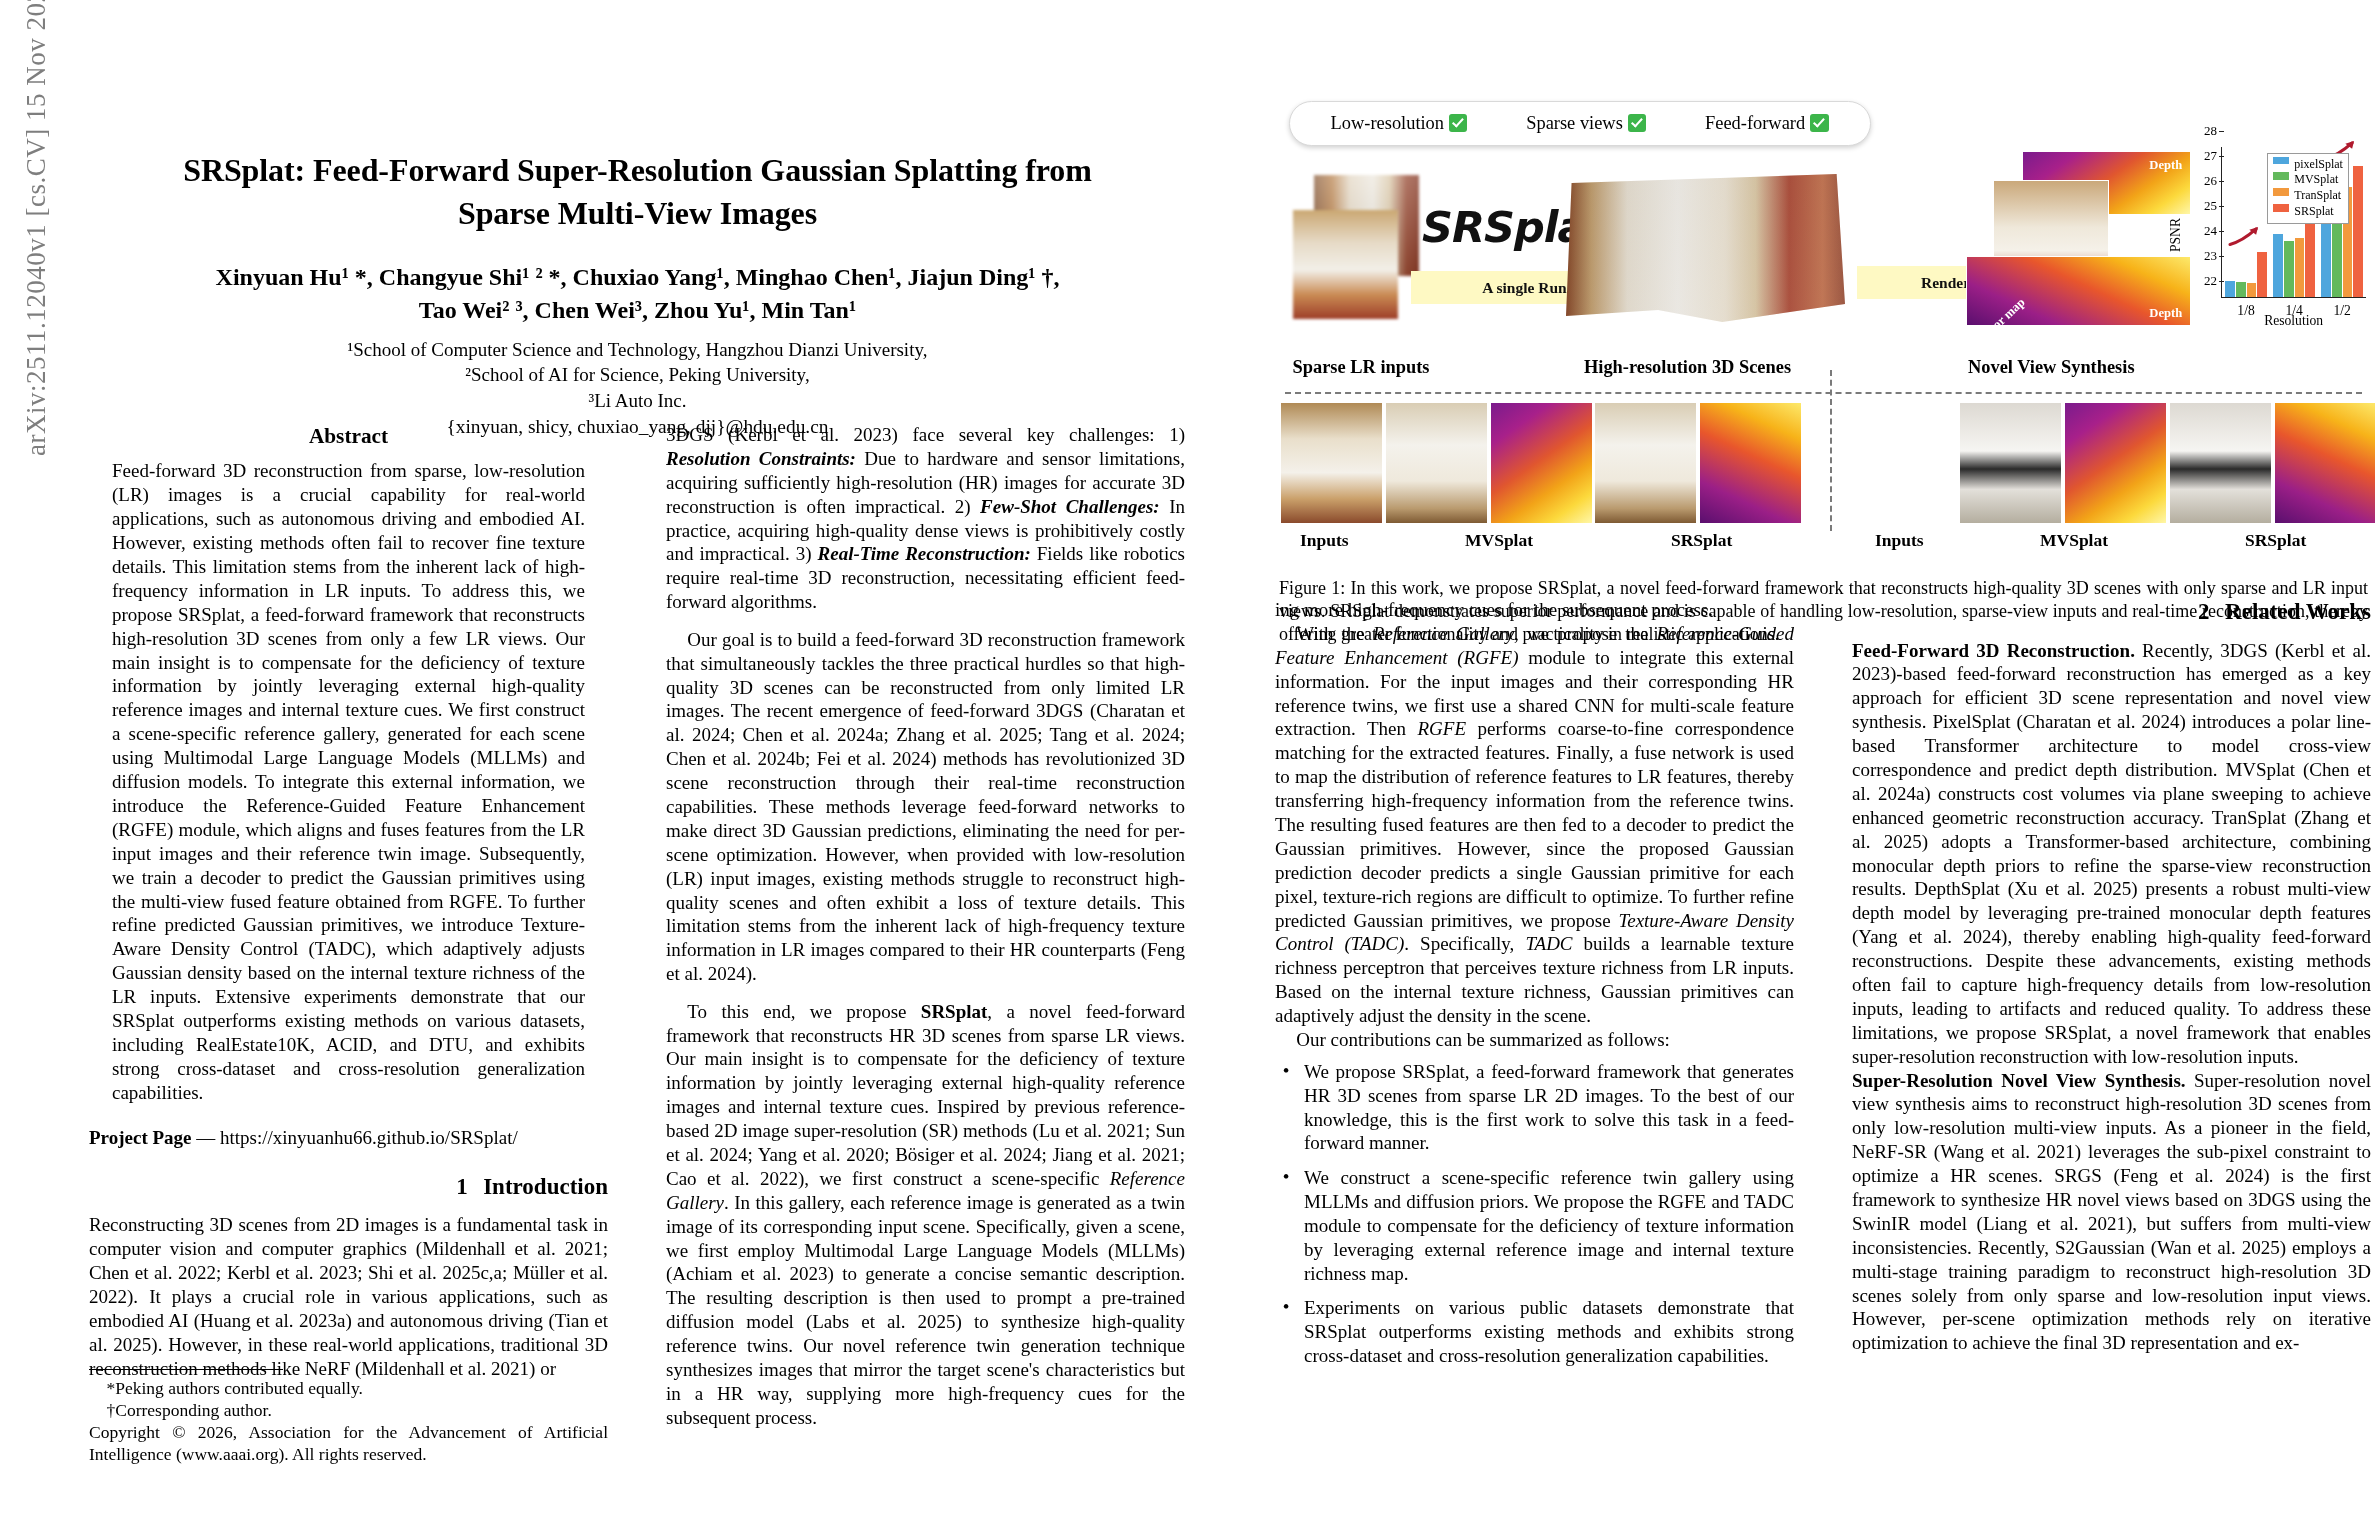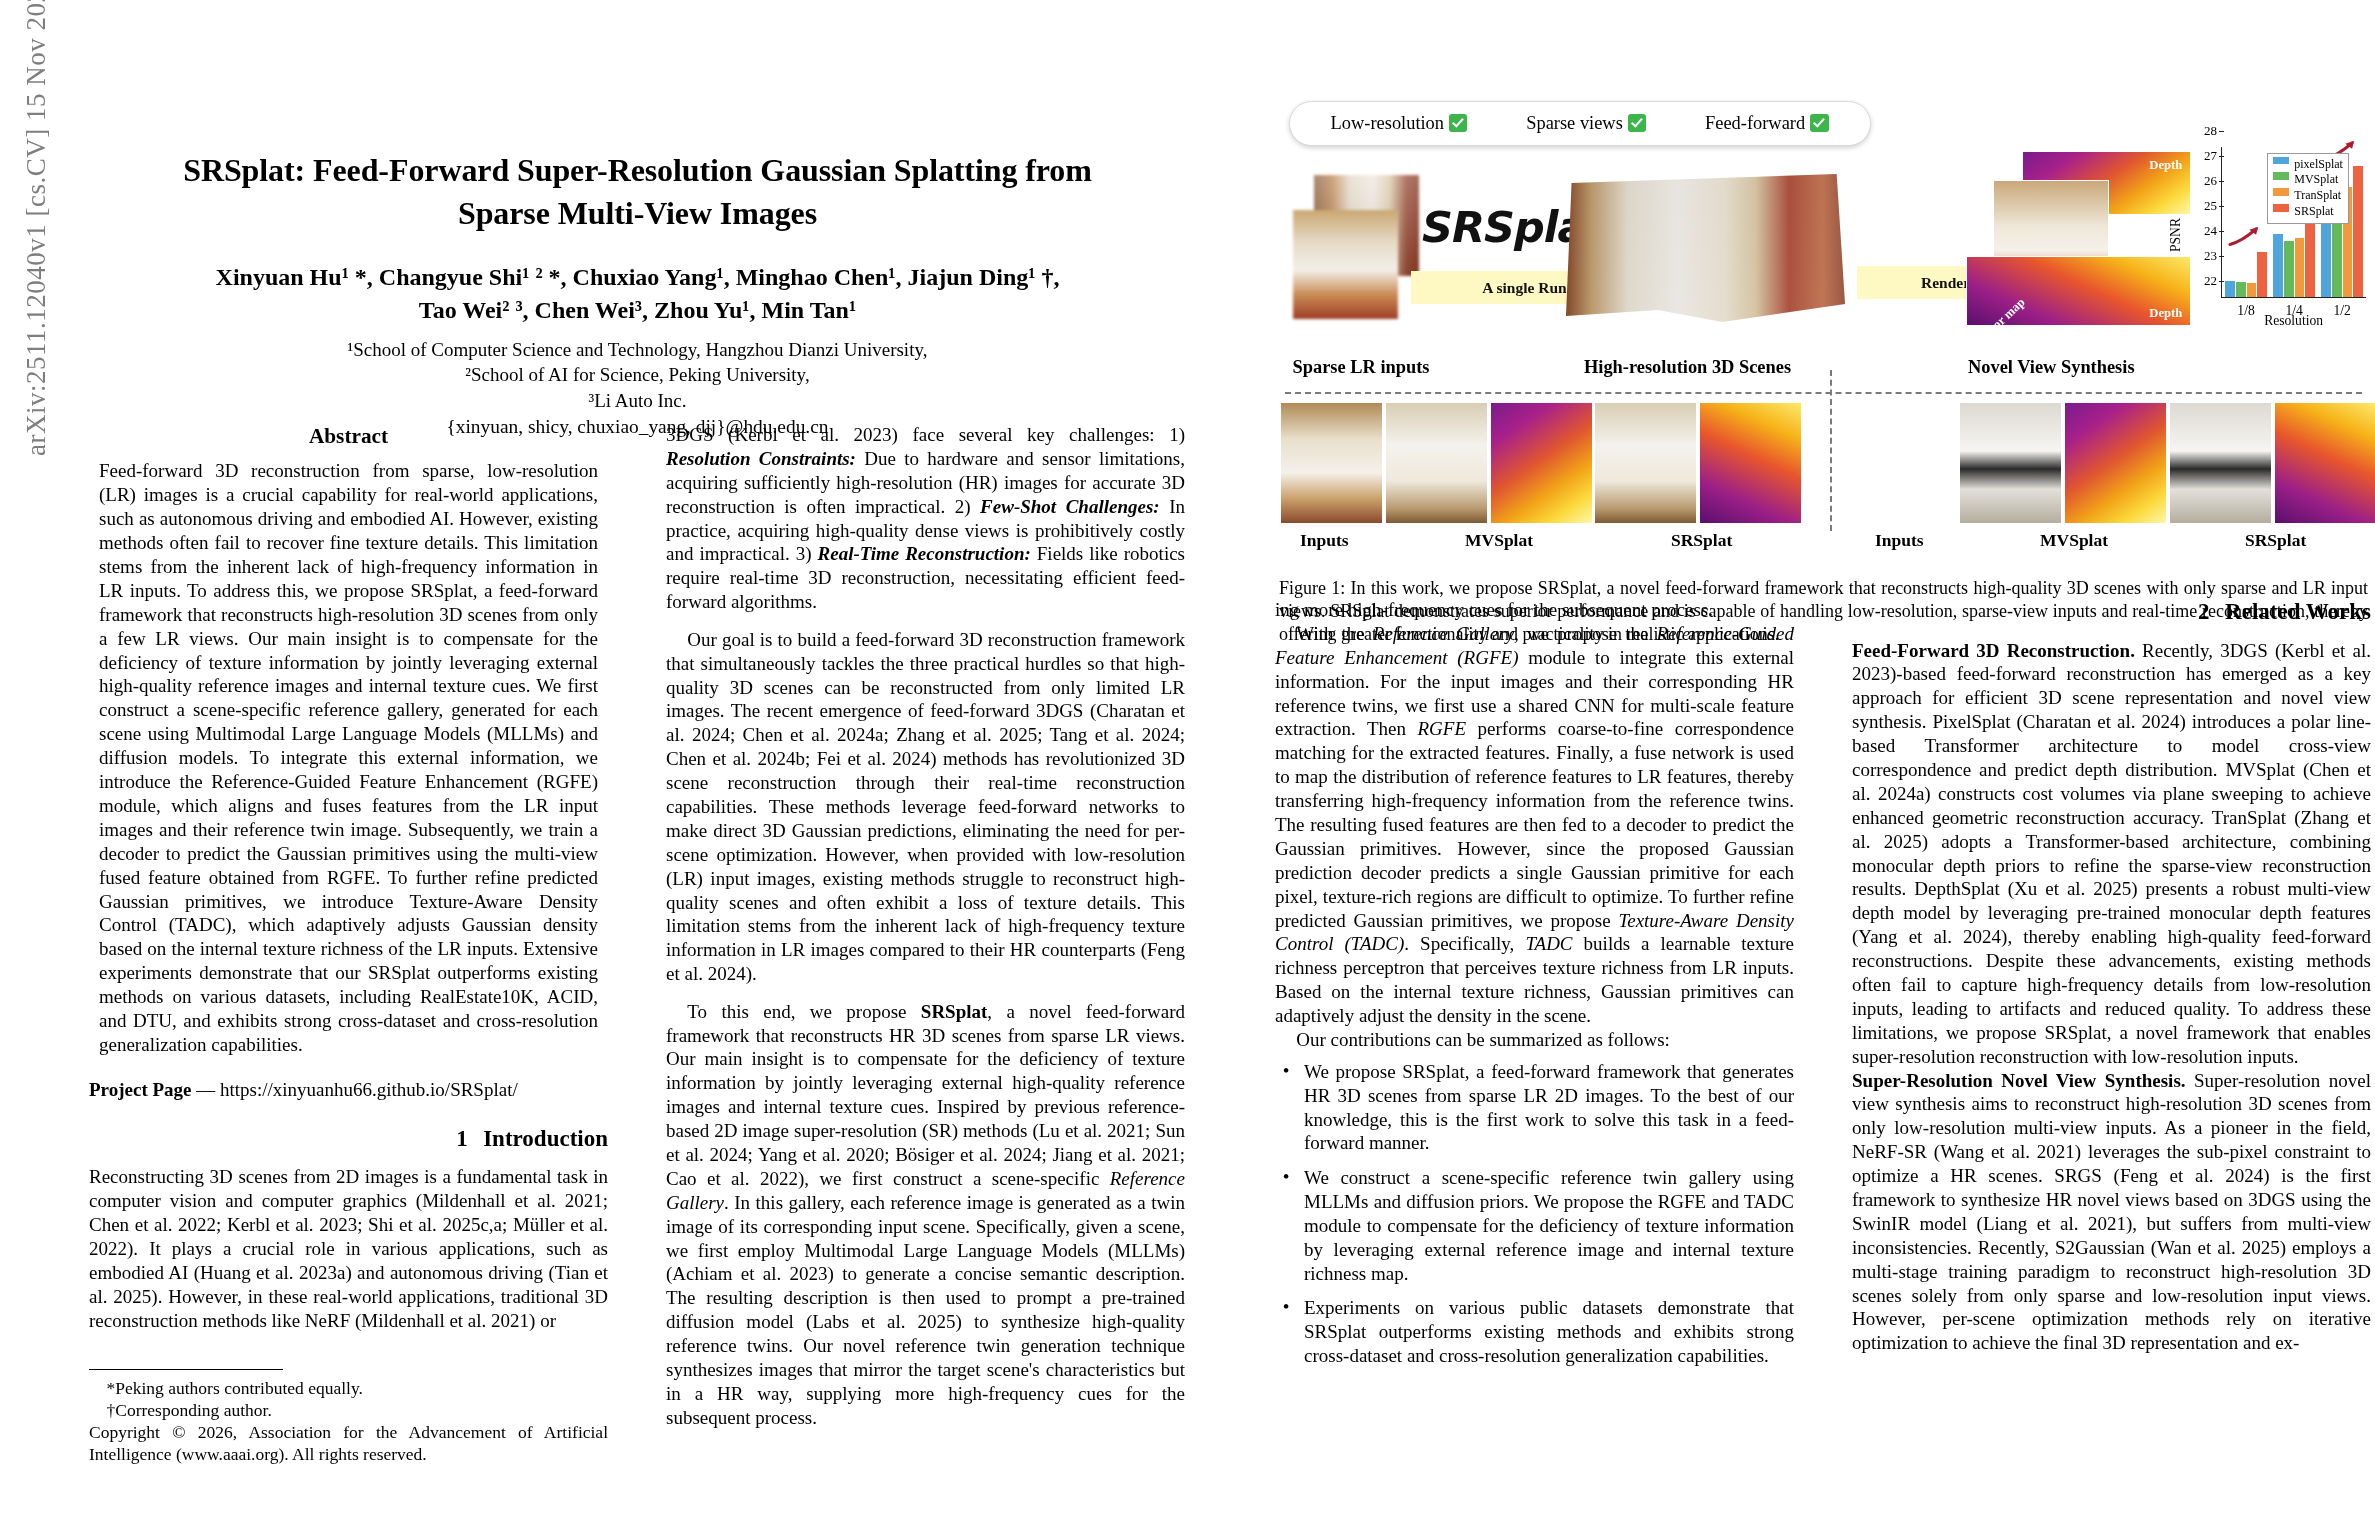--- a/index.html
+++ b/index.html
@@ -113,7 +113,7 @@
     text-align: center;
     margin: 0 0 9.7px 0;
   }
-  .abs-body { margin: 0 10px; text-align: justify; }
+  .abs-body { margin: 0 23px; text-align: justify; }
   p.para { margin: 0; text-indent: 21.3px; }
   p.para.noindent { text-indent: 0; }
   p.gap { margin-top: 13.6px; }

